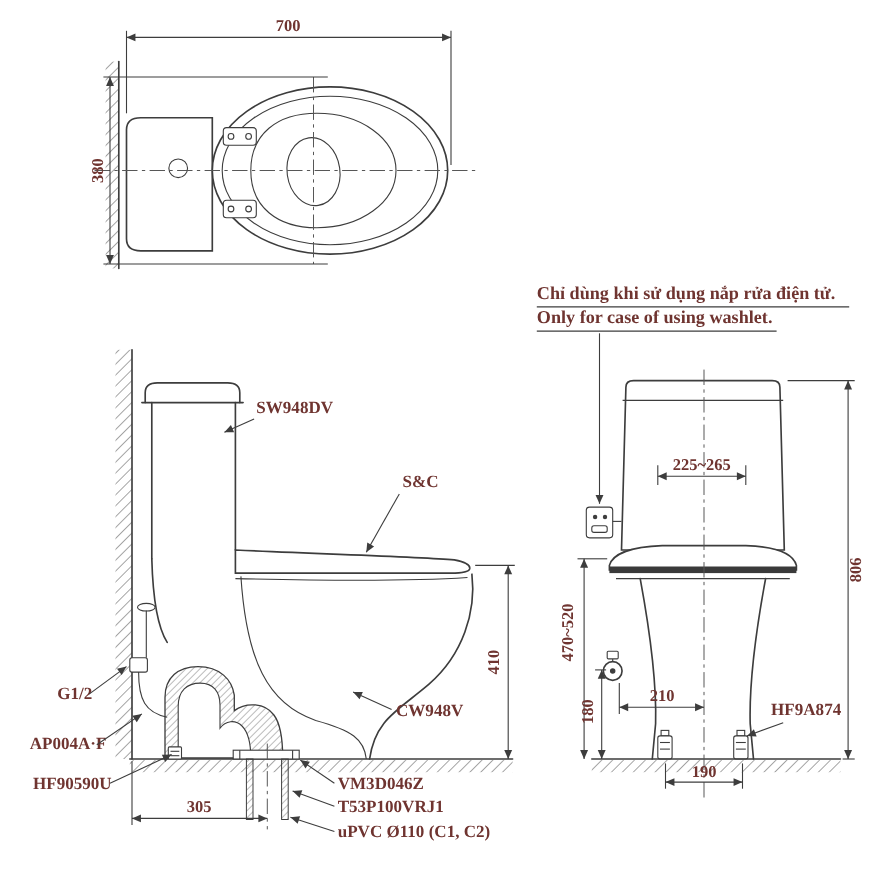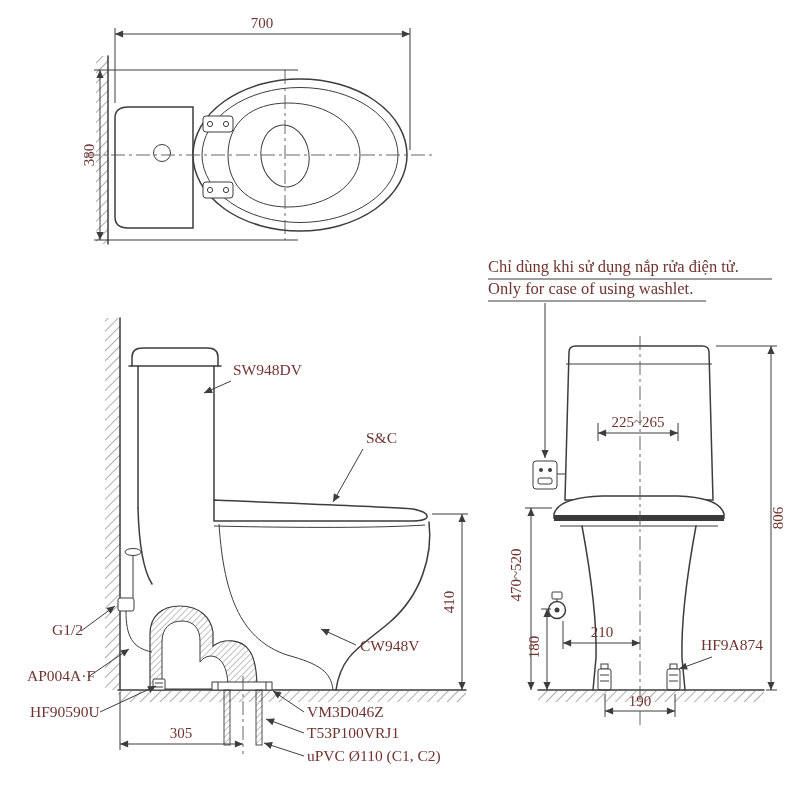--- a/index.html
+++ b/index.html
@@ -3,7 +3,7 @@
 <meta charset="utf-8">
 <style>
   html,body{margin:0;padding:0;background:#fff;}
-  .page{width:800px;height:800px;position:relative;background:#fff;}
+  .page{width:800px;height:800px;position:relative;background:#fff;font-weight:bold;}
   svg text{font-family:"Liberation Serif", serif;fill:#6f3430;}
   .lbl{font-size:15.5px;}
   .dimtxt{font-size:15px;}

